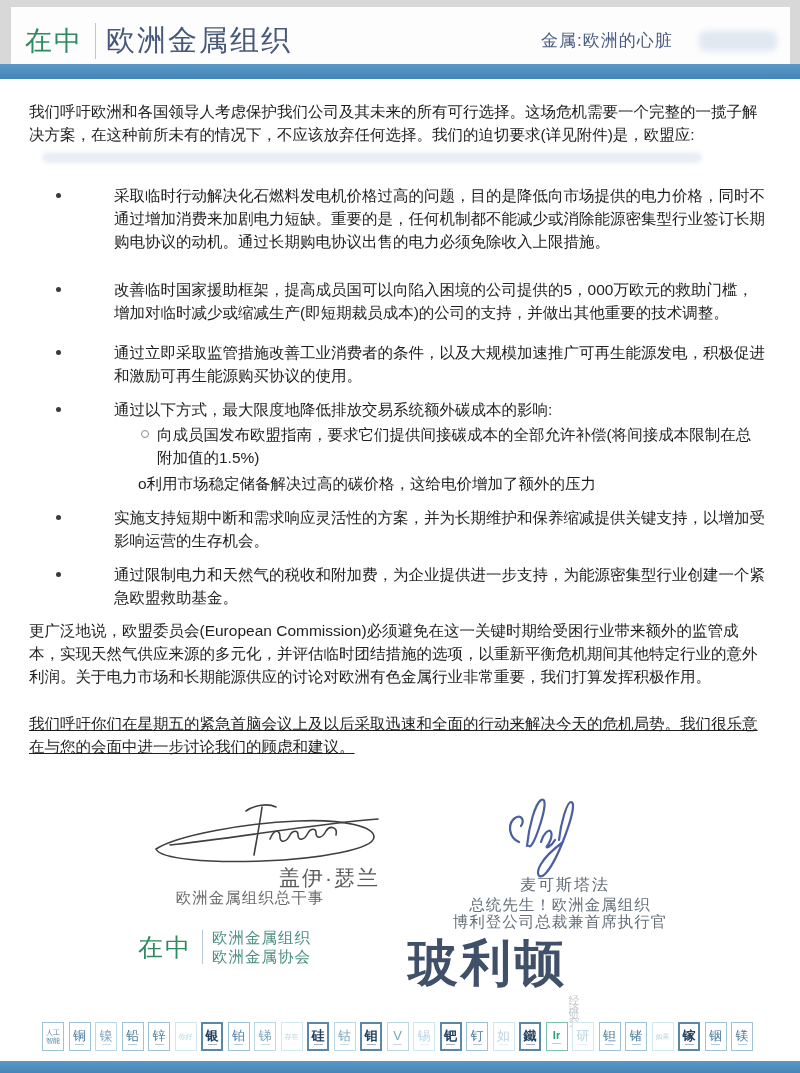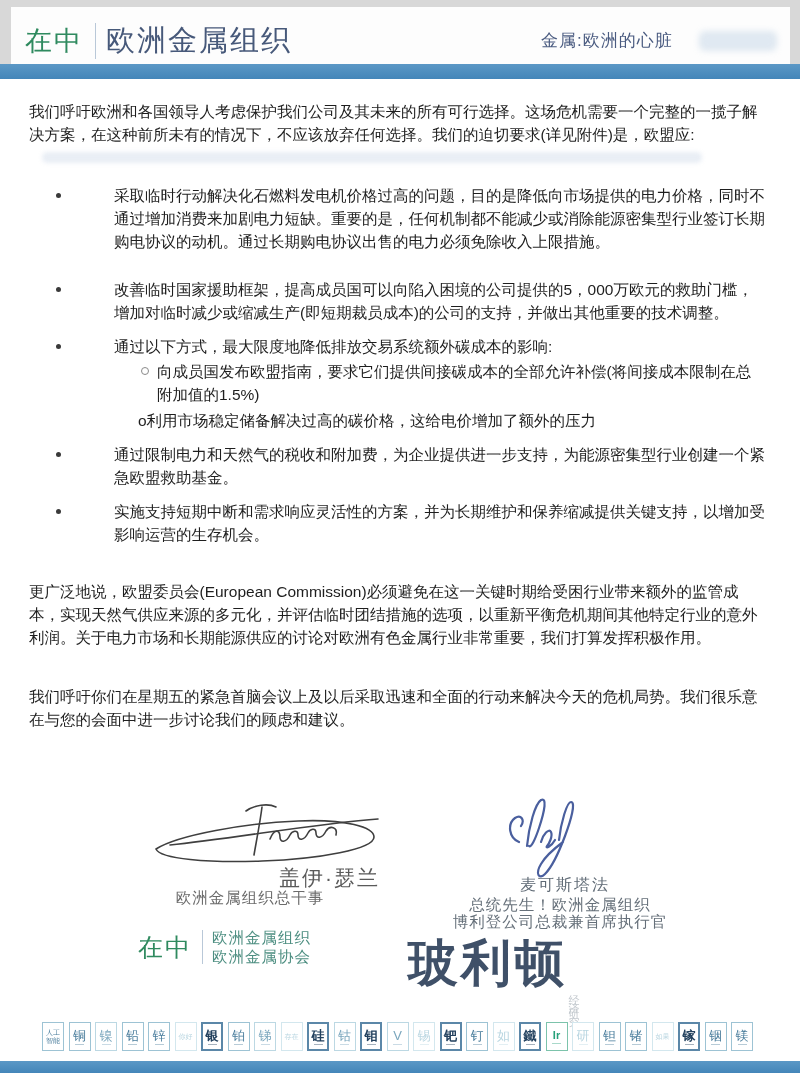--- a/index.html
+++ b/index.html
@@ -116,6 +116,10 @@
       <li class="li-gap-lg">
         <span class="dot"></span>
         <span>改善临时国家援助框架，提高成员国可以向陷入困境的公司提供的5，000万欧元的救助门槛，增加对临时减少或缩减生产(即短期裁员成本)的公司的支持，并做出其他重要的技术调整。</span>
+      </li>
+      <li class="li-gap-md">
+        <span class="dot"></span>
+        <span>通过立即采取监管措施改善工业消费者的条件，以及大规模加速推广可再生能源发电，积极促进和激励可再生能源购买协议的使用。</span>
       </li>
       <li class="li-gap-sm">
         <span class="dot"></span>

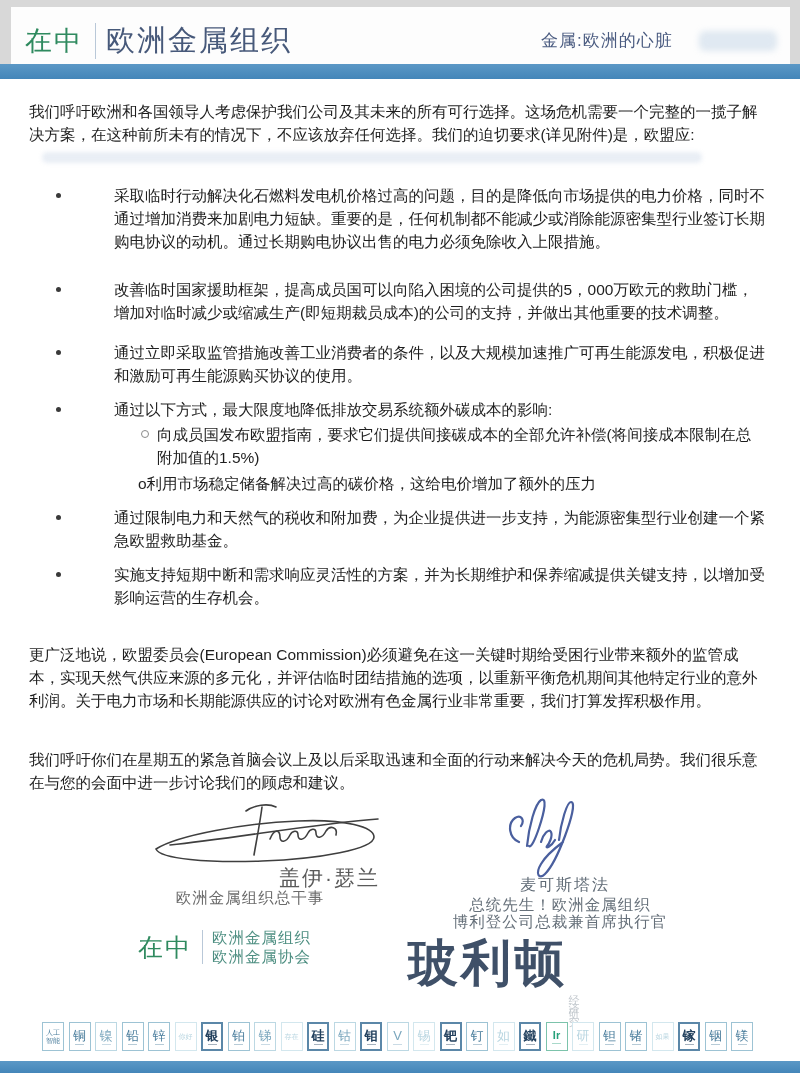--- a/index.html
+++ b/index.html
@@ -136,11 +136,11 @@
       </li>
       <li class="li-gap-sm">
         <span class="dot"></span>
+        <span>实施支持短期中断和需求响应灵活性的方案，并为长期维护和保养缩减提供关键支持，以增加受影响运营的生存机会。</span>
+      </li>
+      <li class="li-gap-sm">
+        <span class="dot"></span>
         <span>通过限制电力和天然气的税收和附加费，为企业提供进一步支持，为能源密集型行业创建一个紧急欧盟救助基金。</span>
-      </li>
-      <li class="li-gap-sm">
-        <span class="dot"></span>
-        <span>实施支持短期中断和需求响应灵活性的方案，并为长期维护和保养缩减提供关键支持，以增加受影响运营的生存机会。</span>
       </li>
     </ul>
 

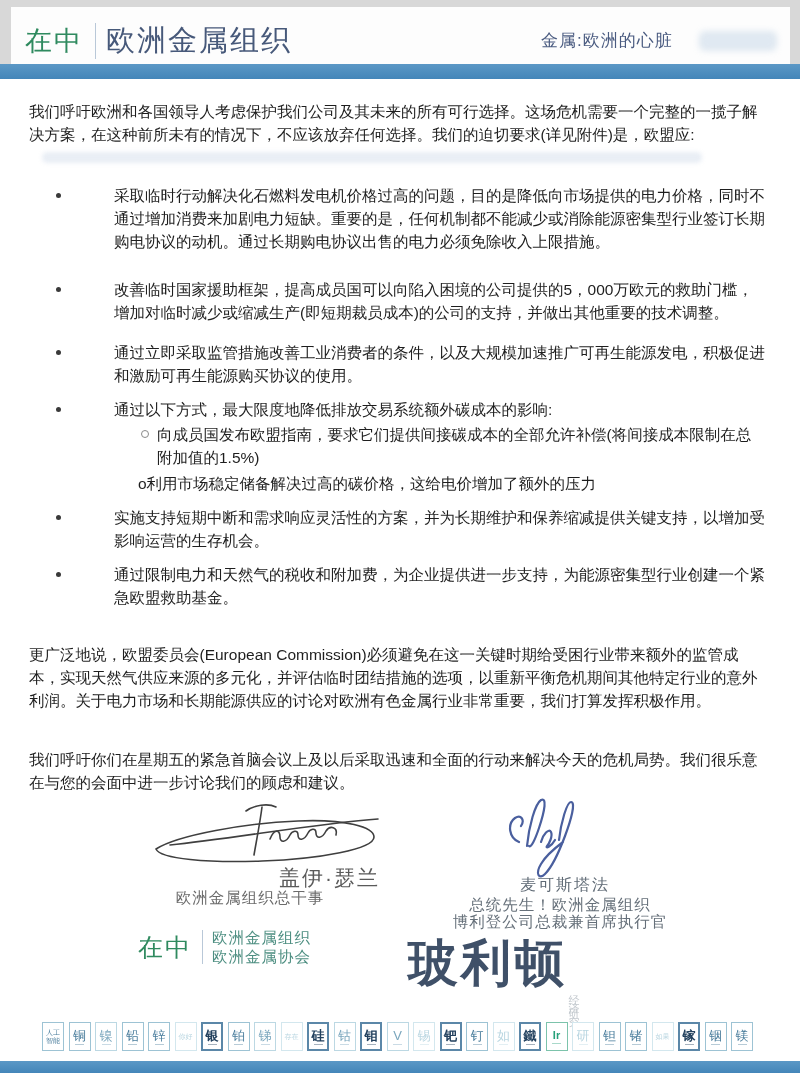--- a/index.html
+++ b/index.html
@@ -40,7 +40,7 @@
   .sub{display:flex;margin-top:2px;padding-left:27px;}
   .circ{flex:0 0 auto;width:6px;height:6px;border-radius:50%;border:1.5px solid #8a8a8a;margin:7px 8px 0 0;}
   .sub-plain{padding-left:24px;margin-top:3px;}
-  .para2{margin-top:34px;}
+  .para2{margin-top:10px;}
   .para3{margin-top:36px;}
 
   

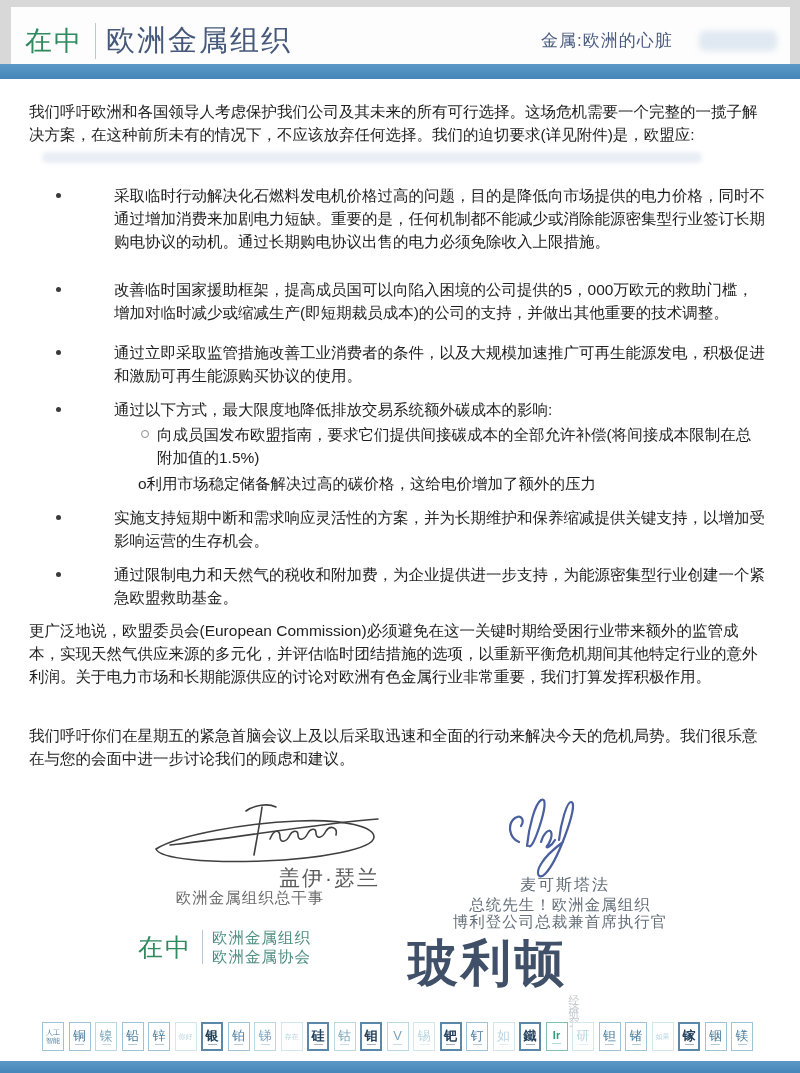--- a/index.html
+++ b/index.html
@@ -41,7 +41,7 @@
   .circ{flex:0 0 auto;width:6px;height:6px;border-radius:50%;border:1.5px solid #8a8a8a;margin:7px 8px 0 0;}
   .sub-plain{padding-left:24px;margin-top:3px;}
   .para2{margin-top:10px;}
-  .para3{margin-top:36px;}
+  .para3{margin-top:24px;text-decoration:underline;}
 
   
   .sig-left-svg{position:absolute;left:150px;top:793px;}

